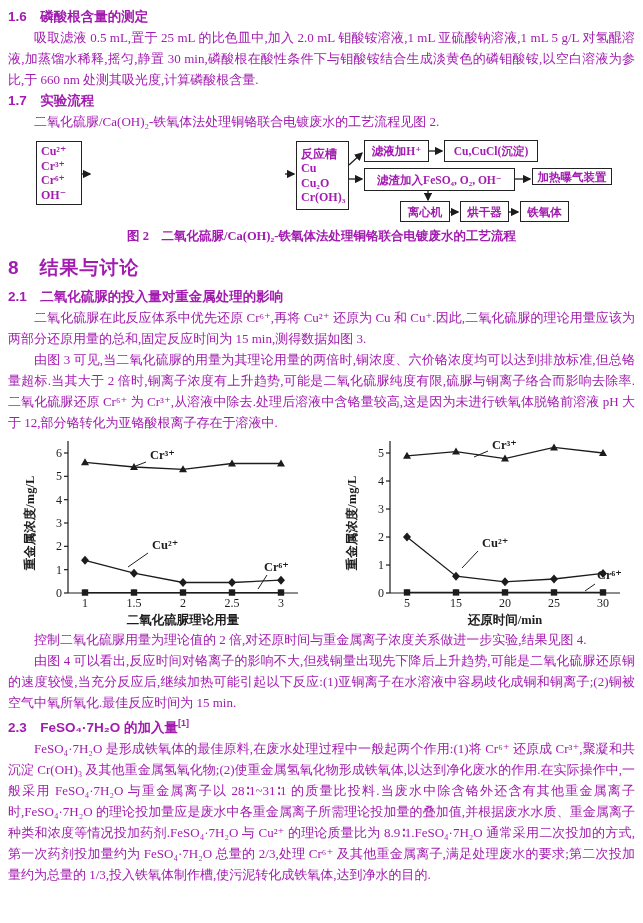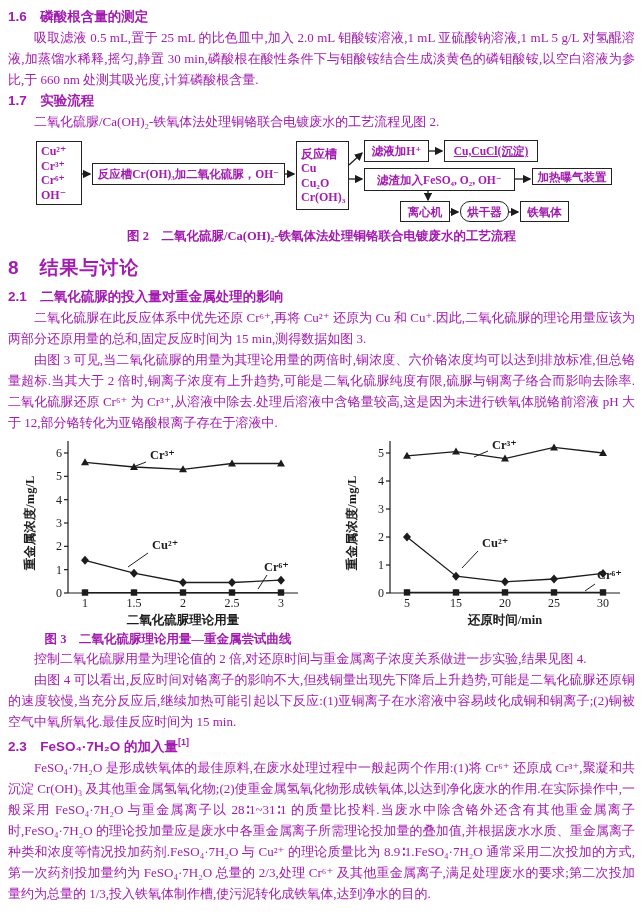--- a/index.html
+++ b/index.html
@@ -87,7 +87,7 @@
     </div>
 
     <div class="fbox" style="left:356px;top:5px;width:65px;height:22px;">滤液加H⁺</div>
-    <div class="fbox" style="left:436px;top:5px;width:94px;height:22px;text-decoration:underline;">Cu,CuCl(沉淀)</div>
+    <div class="fbox" style="left:436px;top:5px;width:94px;height:22px;">Cu,CuCl(沉淀)</div>
     <div class="fbox" style="left:356px;top:33px;width:151px;height:23px;">滤渣加入FeSO₄, O₂, OH⁻</div>
     <div class="fbox" style="left:524px;top:33px;width:80px;height:17px;">加热曝气装置</div>
     <div class="fbox" style="left:392px;top:66px;width:50px;height:21px;">离心机</div>

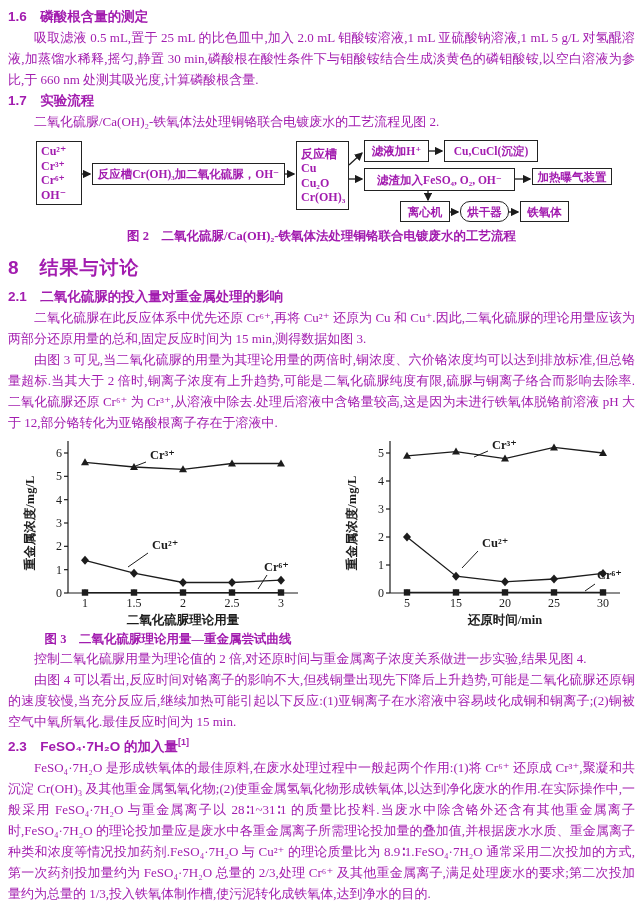--- a/index.html
+++ b/index.html
@@ -77,7 +77,6 @@
       <div>OH⁻</div>
     </div>
 
-    <div class="fbox" style="left:84px;top:28px;width:193px;height:22px;">反应槽Cr(OH)₃加二氧化硫脲，OH⁻</div>
 
     <div class="fbox multi" style="left:288px;top:6px;width:53px;height:69px;">
       <div>反应槽</div>

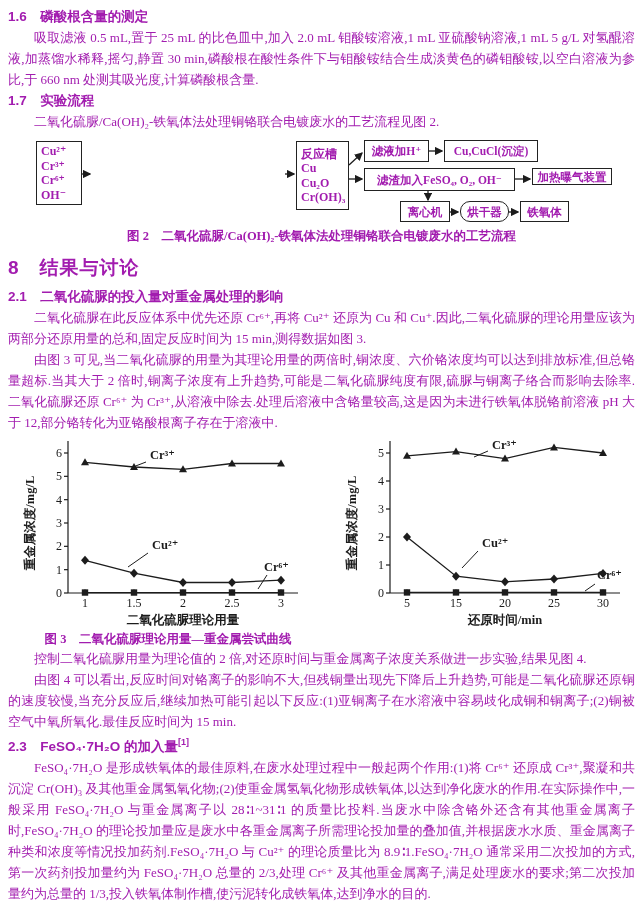--- a/index.html
+++ b/index.html
@@ -90,7 +90,7 @@
     <div class="fbox" style="left:356px;top:33px;width:151px;height:23px;">滤渣加入FeSO₄, O₂, OH⁻</div>
     <div class="fbox" style="left:524px;top:33px;width:80px;height:17px;">加热曝气装置</div>
     <div class="fbox" style="left:392px;top:66px;width:50px;height:21px;">离心机</div>
-    <div class="fbox" style="left:452px;top:66px;width:49px;height:21px;border-radius:10px;">烘干器</div>
+    <div class="fbox" style="left:452px;top:66px;width:49px;height:21px;">烘干器</div>
     <div class="fbox" style="left:512px;top:66px;width:49px;height:21px;">铁氧体</div>
   </div>
   <div class="caption">图 2　二氧化硫脲/Ca(OH)₂-铁氧体法处理铜铬联合电镀废水的工艺流程</div>

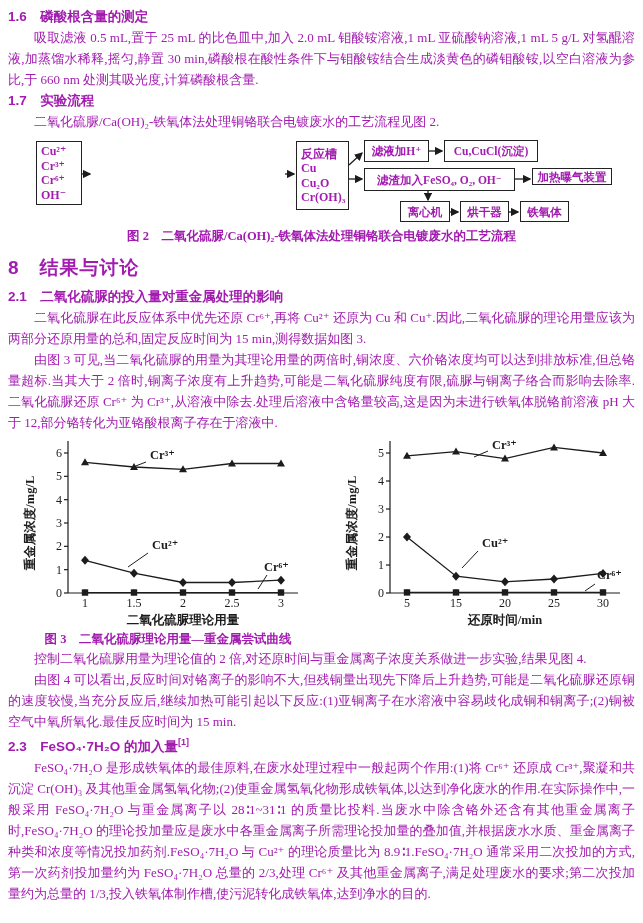--- a/index.html
+++ b/index.html
@@ -164,7 +164,6 @@
           <text x="242" y="134" font-size="12.5" font-weight="bold" fill="#1c1c1c">Cr⁶⁺</text>
           <line x1="245" y1="138" x2="236" y2="152" stroke="#1c1c1c" stroke-width="1"></line>
         </svg>
-      <figcaption>图 3　二氧化硫脲理论用量—重金属尝试曲线</figcaption>
     </figure>
     <figure>
       <svg width="292" height="192" viewBox="0 0 292 192">

